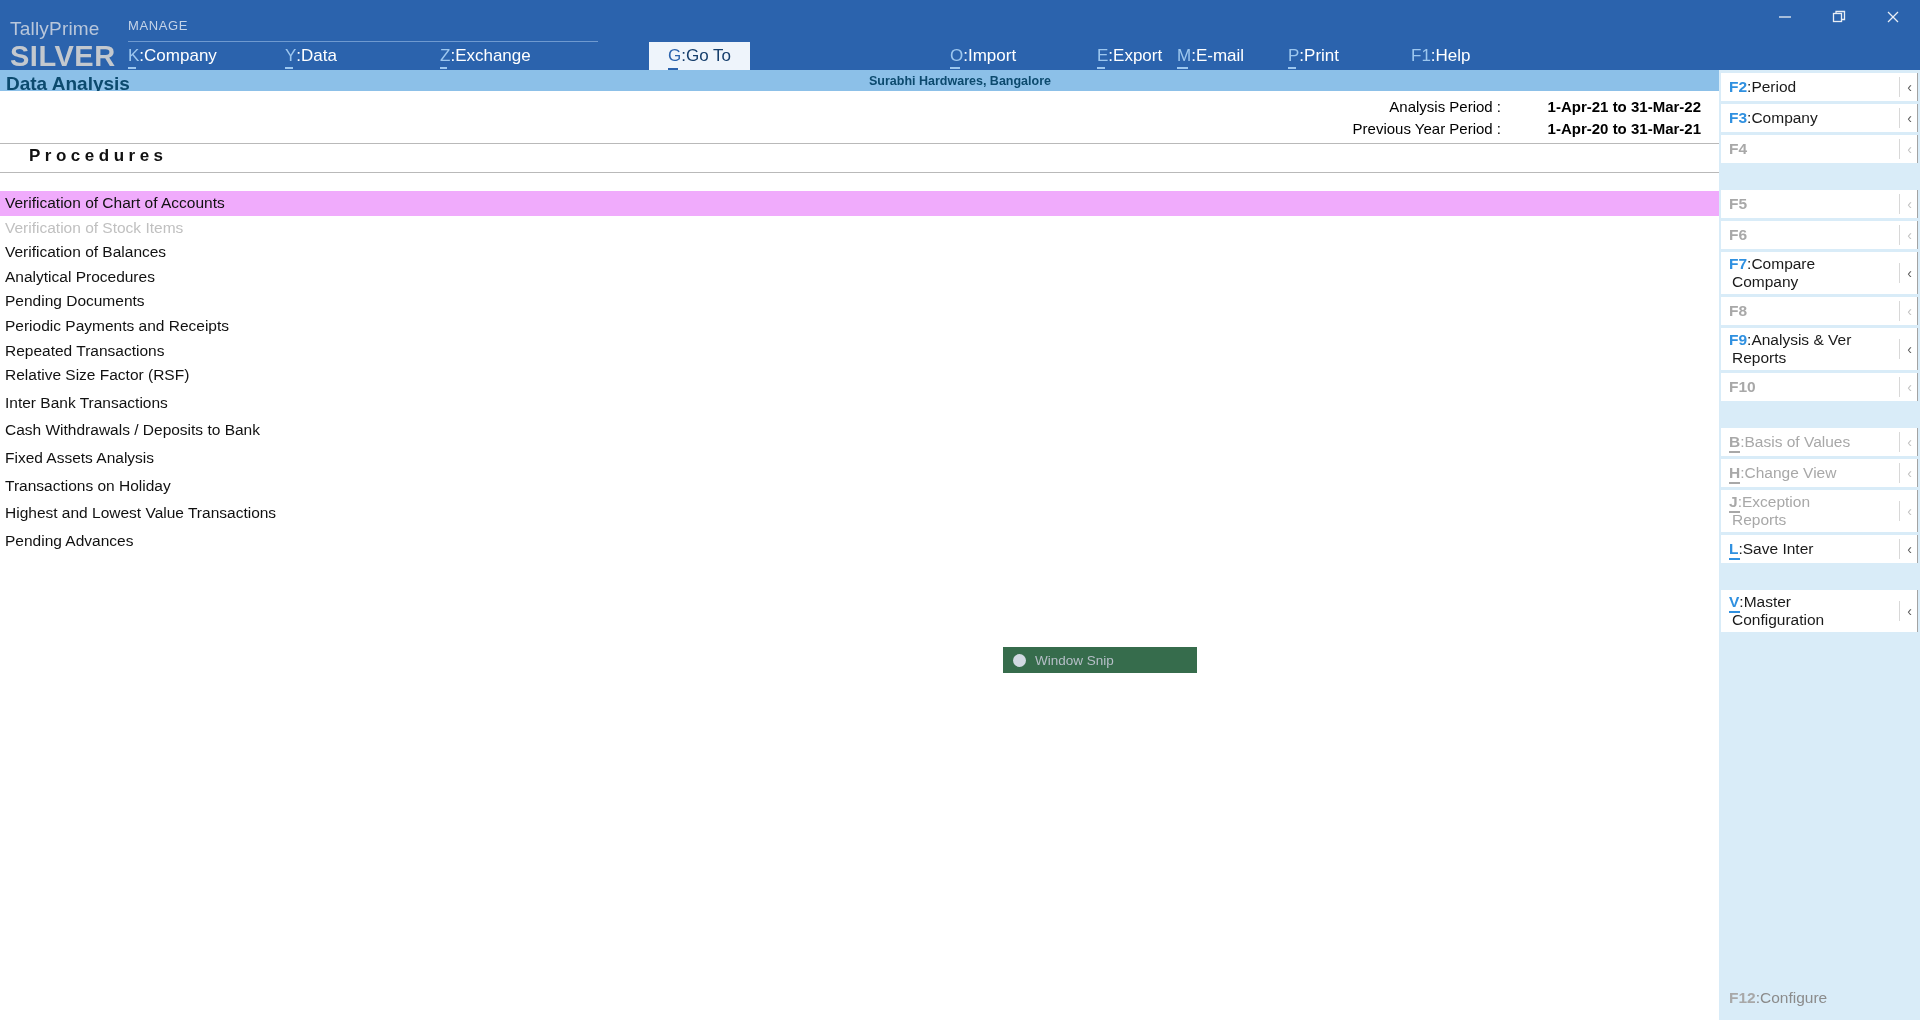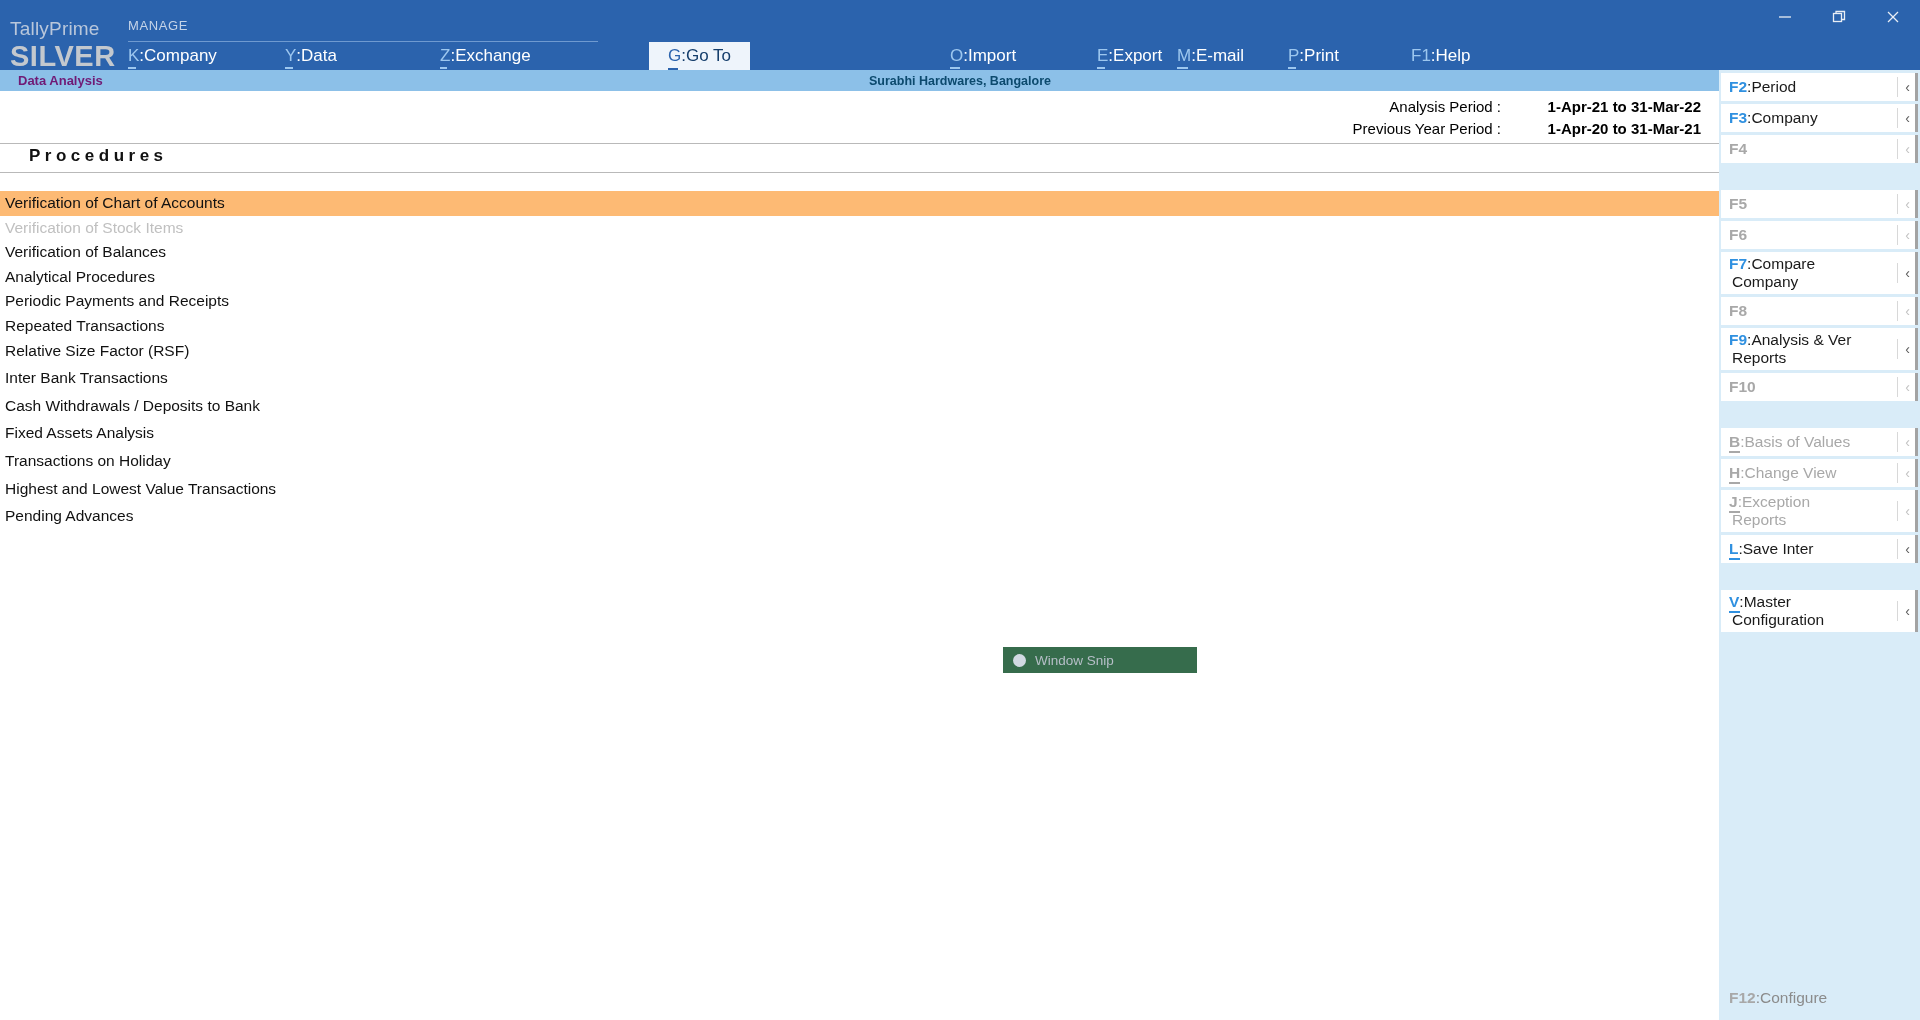--- a/index.html
+++ b/index.html
@@ -76,8 +76,8 @@
     background: #8cc0e8;
   }
   .titlestrip .left {
-    position: absolute; left: 18px; top: 3px;
-    font-size: 13px; font-weight: bold; color: #701a75;
+    position: absolute; left: 6px; top: 3px;
+    font-size: 19px; font-weight: bold; color: #0c4a6e;
   }
   .titlestrip .center {
     position: absolute; left: 0; right: 0; top: 4px;

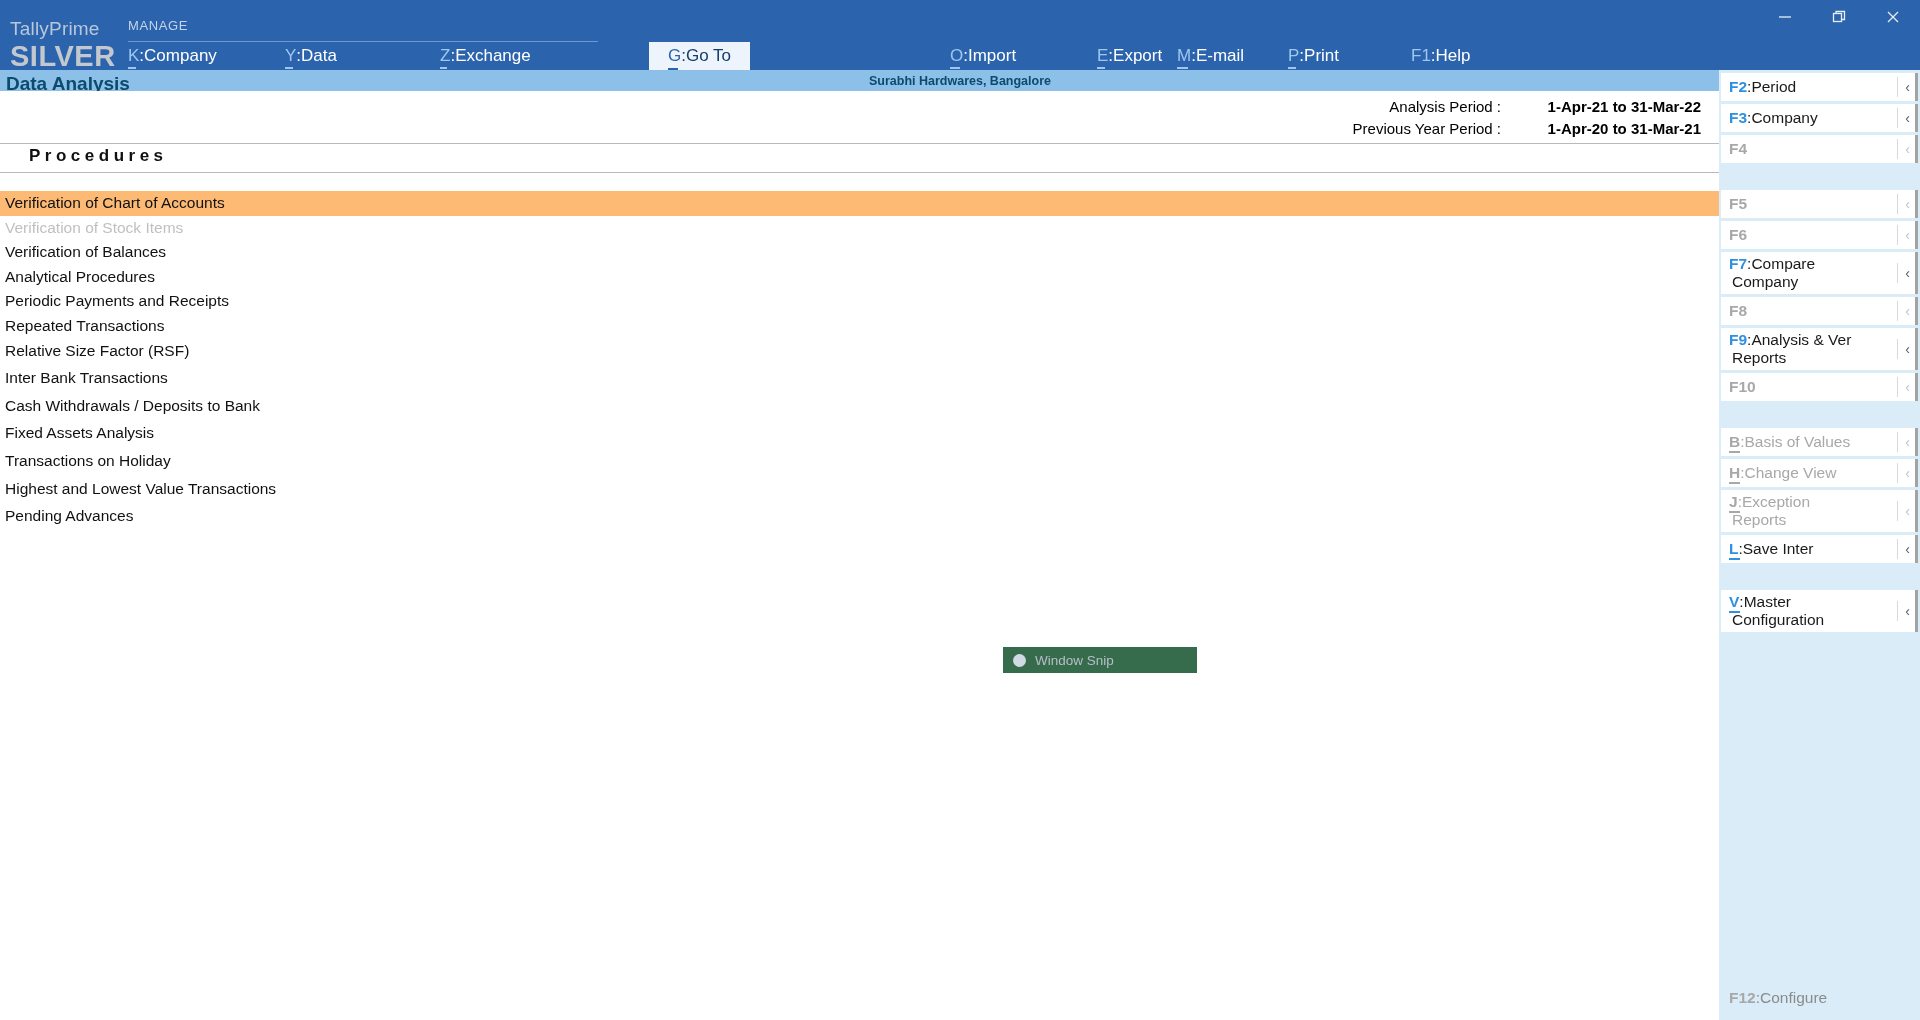--- a/index.html
+++ b/index.html
@@ -152,7 +152,7 @@
     display: flex; align-items: center;
     padding: 3px 0 3px 8px;
     font-size: 15.5px; color: #1a1a1a;
-    border-right: 3px solid #a3a3a3;
+    border-right: 1px solid #a3a3a3;
   }
   .sb-btn .chev {
     position: absolute; right: 5px; top: 50%; transform: translateY(-50%);

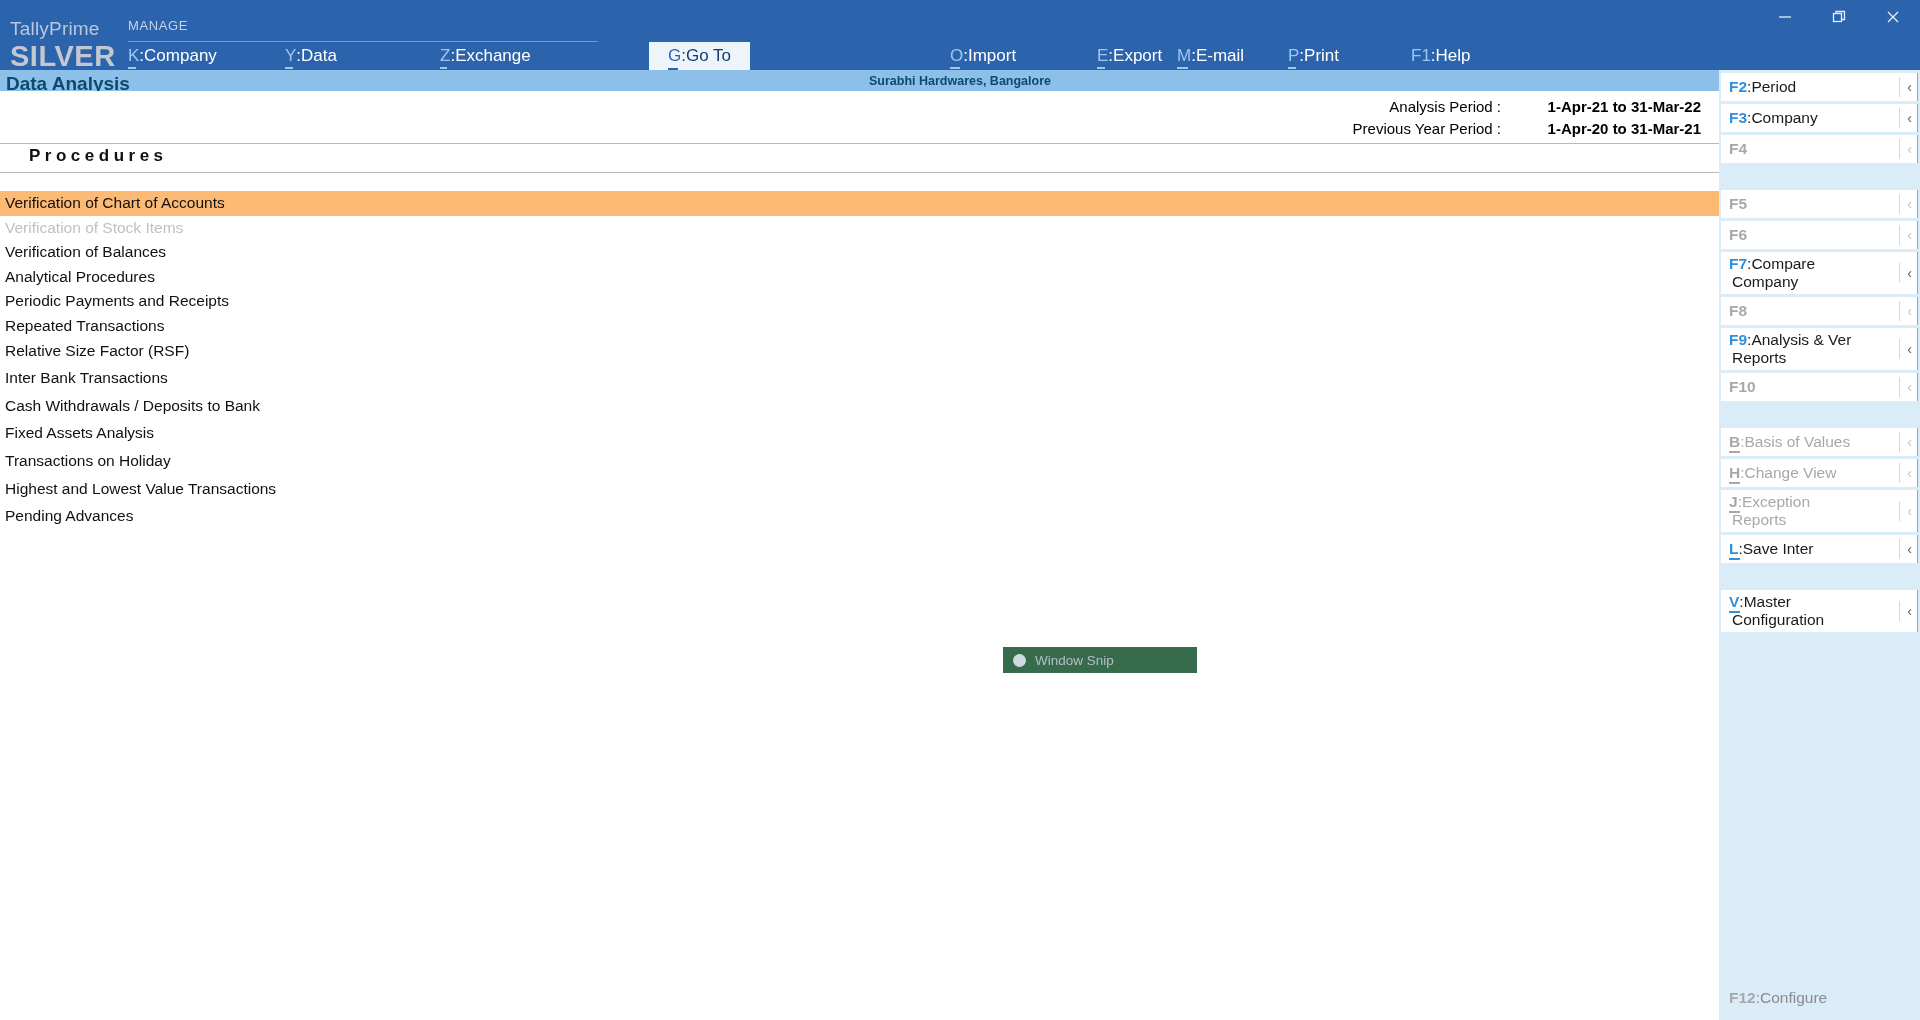--- a/index.html
+++ b/index.html
@@ -119,7 +119,7 @@
     font-size: 15.5px; color: #111; padding-left: 5px;
     white-space: nowrap;
   }
-  .list-item.selected { background: #fdba74; }
+  .list-item.selected { background: #f0abfc; }
   .list-item.disabled { color: #c0c0c0; }
   .list-item.gap { margin-top: 3px; }
 

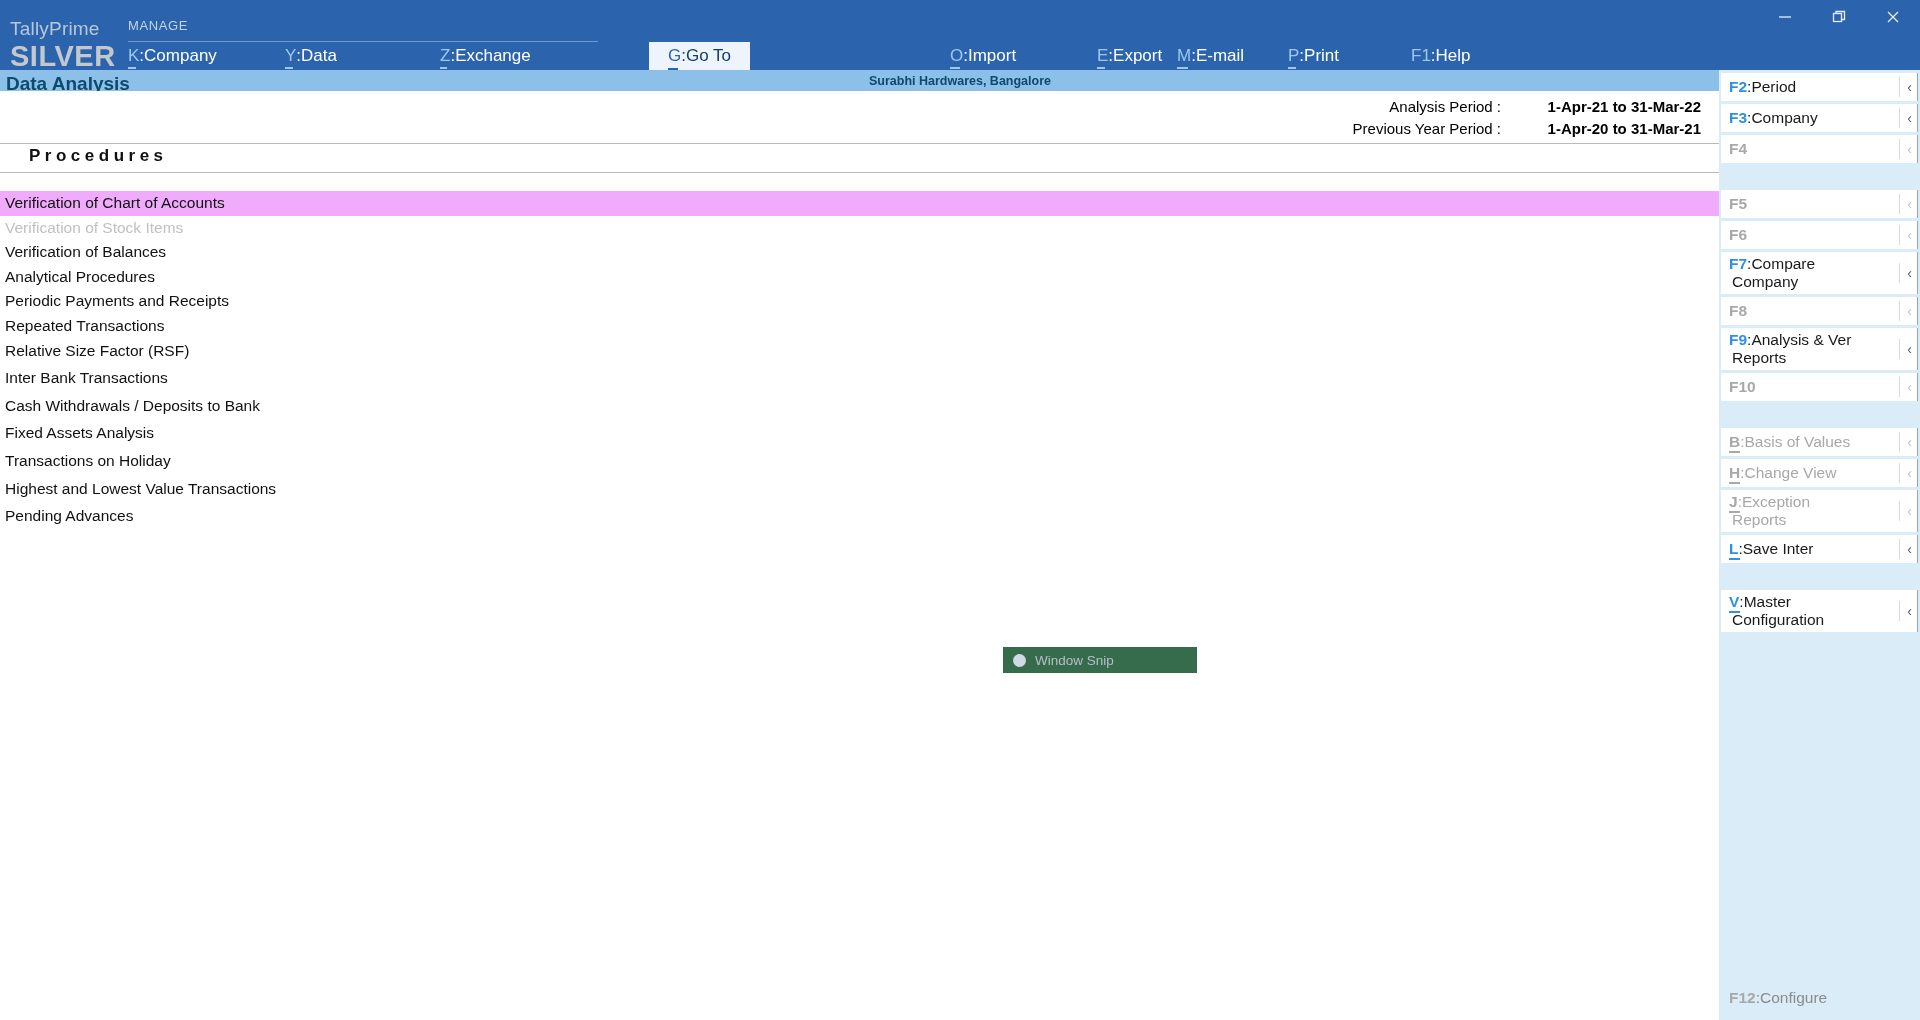--- a/index.html
+++ b/index.html
@@ -276,6 +276,7 @@
         <div class="list-item disabled">Verification of Stock Items</div>
         <div class="list-item">Verification of Balances</div>
         <div class="list-item">Analytical Procedures</div>
+        <div class="list-item">Pending Documents</div>
         <div class="list-item">Periodic Payments and Receipts</div>
         <div class="list-item">Repeated Transactions</div>
         <div class="list-item">Relative Size Factor (RSF)</div>

